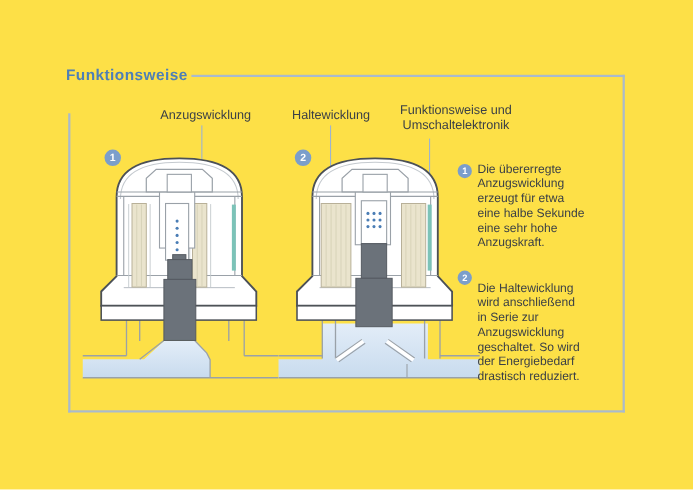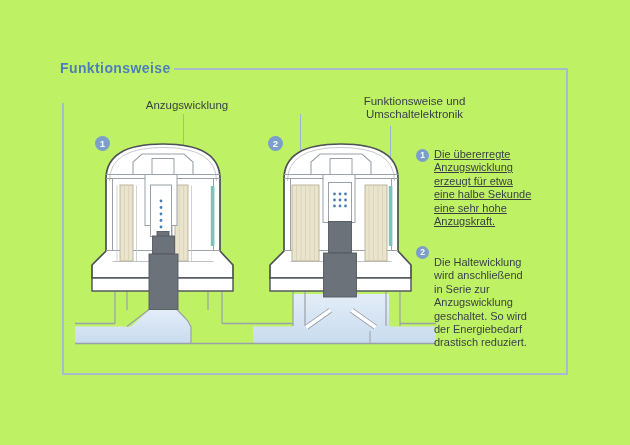--- a/index.html
+++ b/index.html
@@ -4,7 +4,7 @@
 <style>
   html,body{margin:0;padding:0;background:#ffffff;}
   .canvas{
-    position:relative;width:630px;height:445px;background:#bef264;overflow:hidden;
+    position:relative;width:630px;height:445px;background:#fde047;overflow:hidden;
     font-family:"Liberation Sans",sans-serif;color:#3a3f46;
   }
   .title{

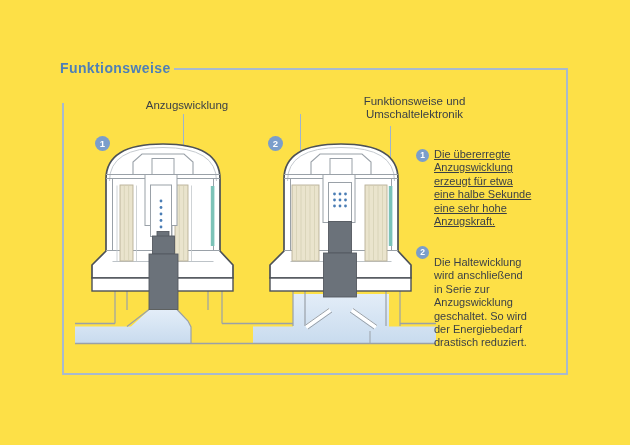--- a/index.html
+++ b/index.html
@@ -46,6 +46,7 @@
   <div class="frame frame-left"></div>
 
   <div class="callout" style="left:127px;top:99px;width:120px;">Anzugswicklung</div>
+  <div class="callout" style="left:242px;top:99px;width:118px;">Haltewicklung</div>
   <div class="callout" style="left:352px;top:95px;width:125px;">Funktionsweise und
 Umschaltelektronik</div>
 

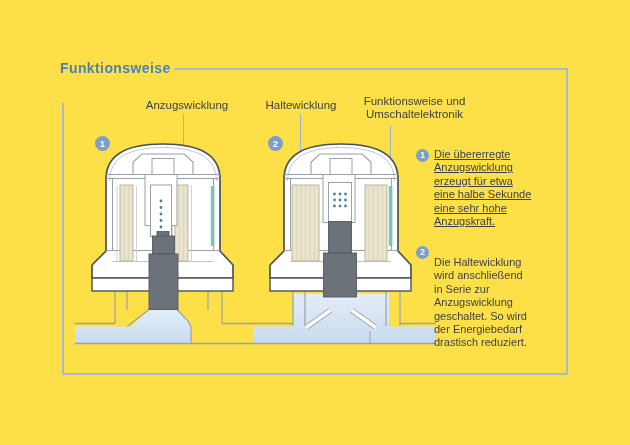--- a/index.html
+++ b/index.html
@@ -169,7 +169,7 @@
   </svg>
 
   <div class="badge small" style="left:416px;top:149px;">1</div>
-  <div class="step-text" style="left:434px;top:148px;text-decoration:underline;">Die übererregte
+  <div class="step-text" style="left:434px;top:148px;">Die übererregte
 Anzugswicklung
 erzeugt für etwa
 eine halbe Sekunde

